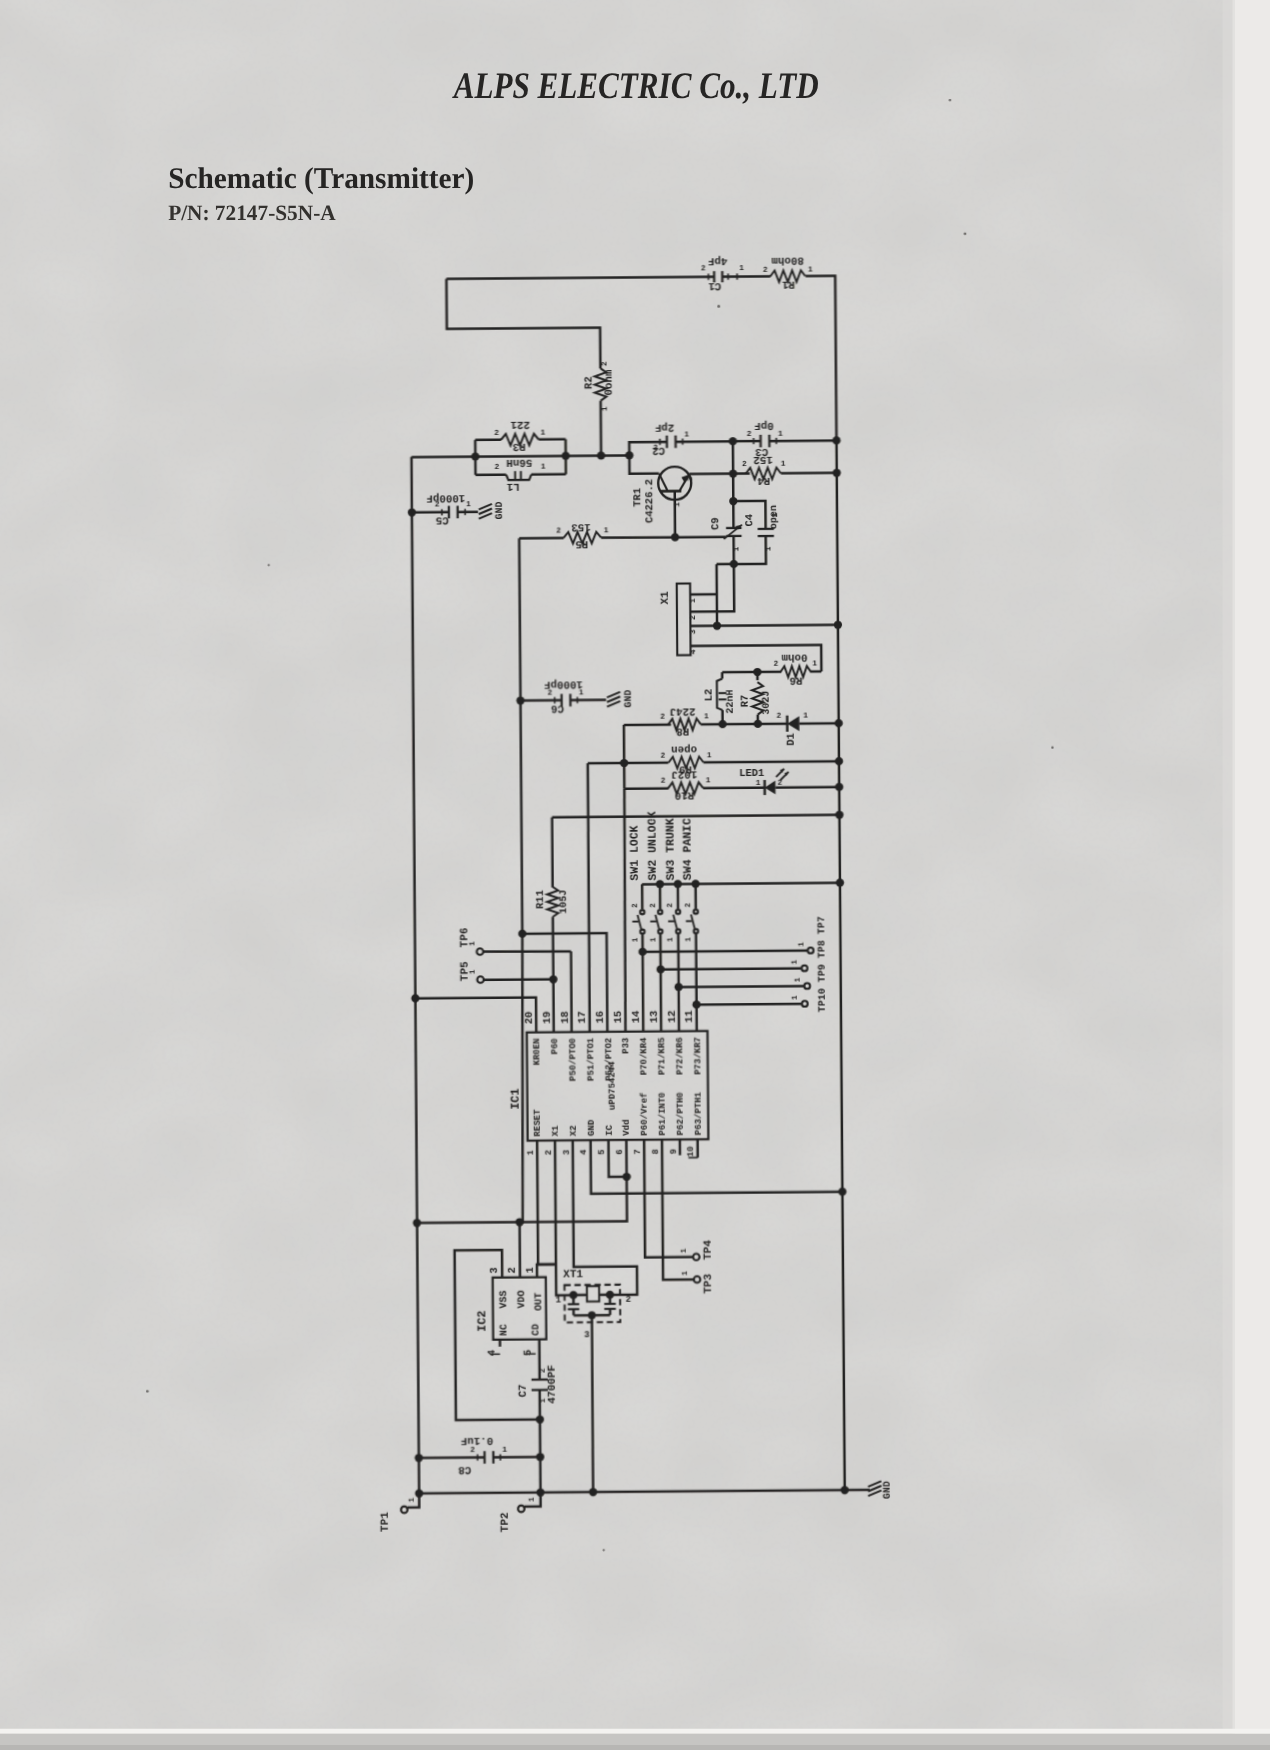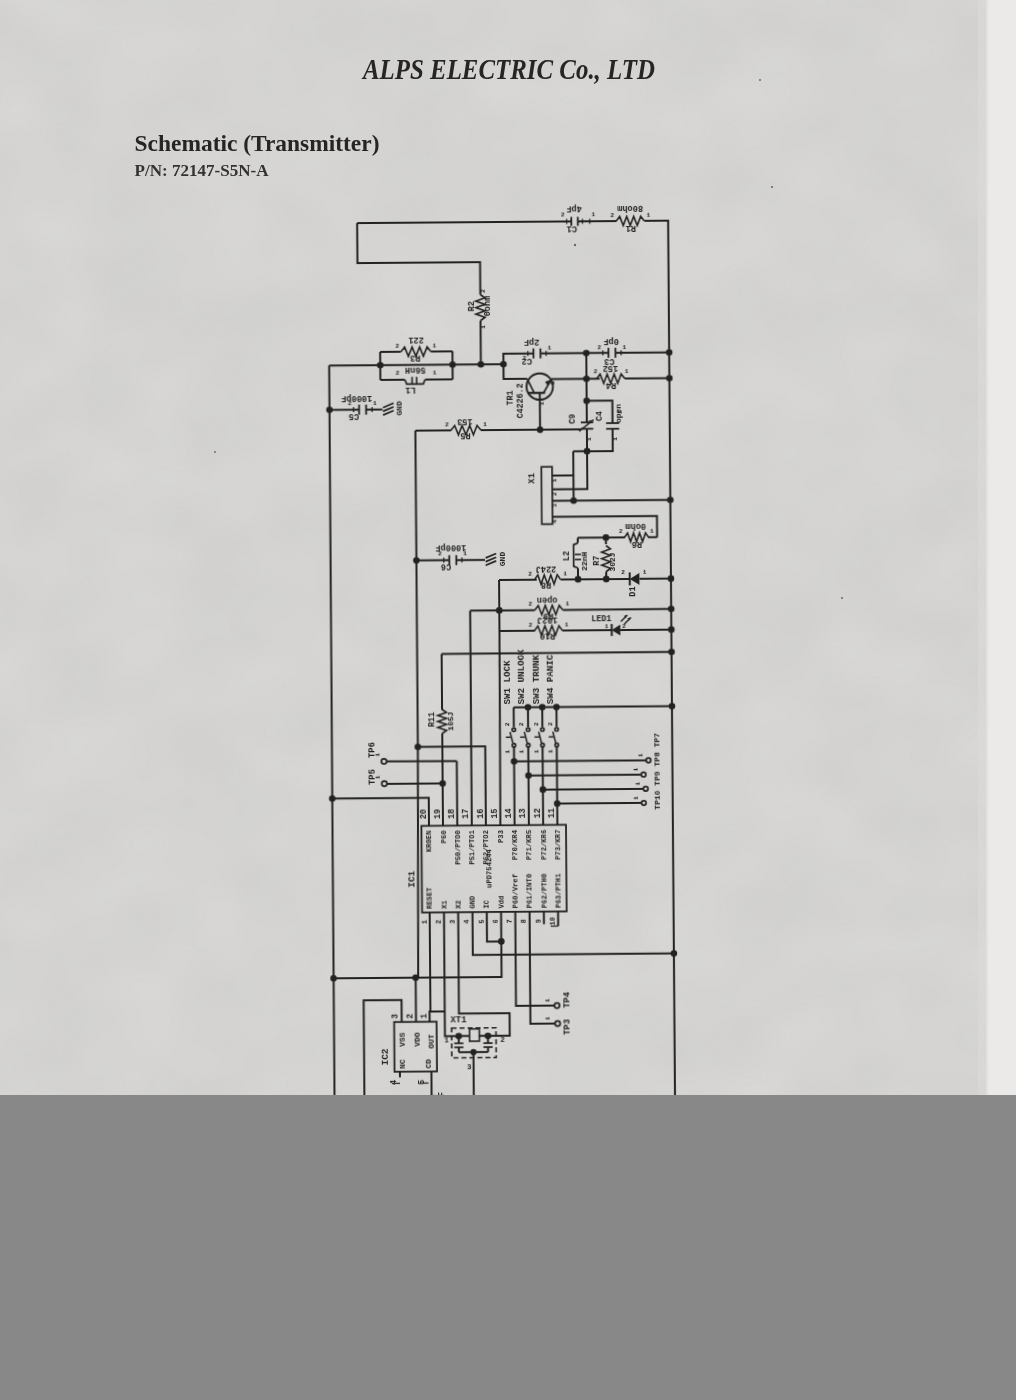--- a/index.html
+++ b/index.html
@@ -2,7 +2,7 @@
 <html><head><meta charset="utf-8"><title>Schematic</title>
 <style>
 html,body{margin:0;padding:0;background:#888;}
-#page{width:1016px;height:1095px;position:relative;overflow:hidden;}
+#page{width:1016px;height:1400px;position:relative;overflow:hidden;}
 </style></head><body>
 <div id="page">
 <svg width="1016" height="1400" viewBox="0 0 1016 1400" xmlns="http://www.w3.org/2000/svg">

